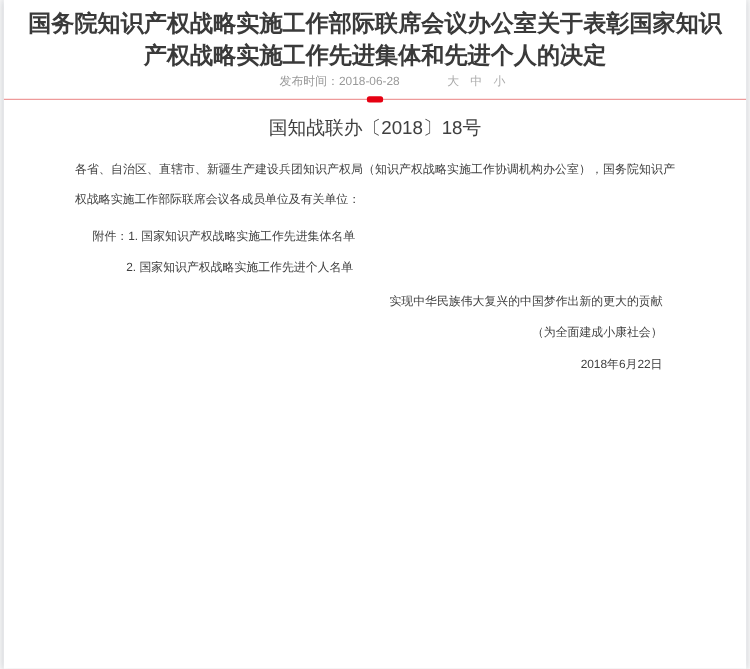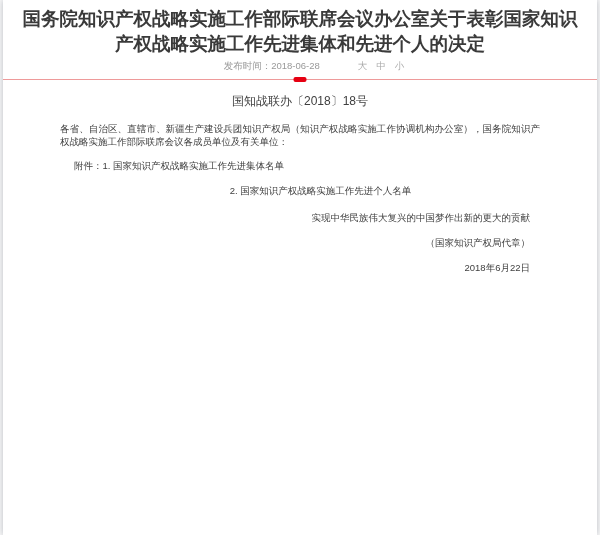--- a/index.html
+++ b/index.html
@@ -24,7 +24,7 @@
     color: var(--title-color, #3a3a3a);
   }
   .meta-row {
-    display: flex; justify-content: center; align-items: flex-start;
+    display: flex; justify-content: center; align-items: flex-end;
     gap: 38px;
     margin-top: 4px;
     font-size: 9.5px;

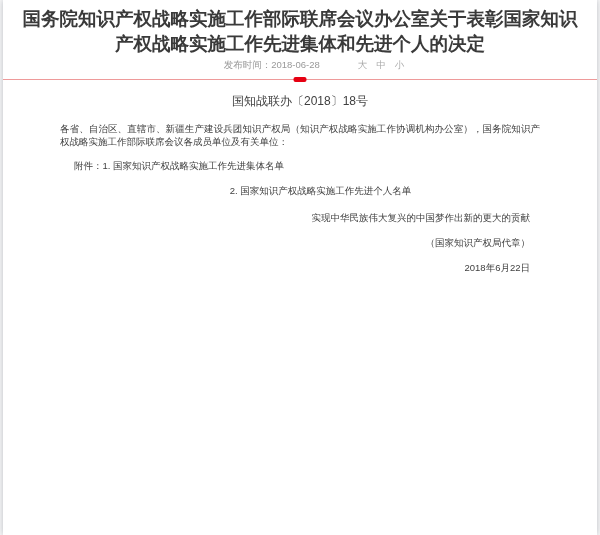--- a/index.html
+++ b/index.html
@@ -52,7 +52,7 @@
   .doc-number {
     margin-top: 12px;
     text-align: center;
-    font-size: 12px;
+    font-size: 15px;
     color: var(--body-color, #404040);
   }
   .article {

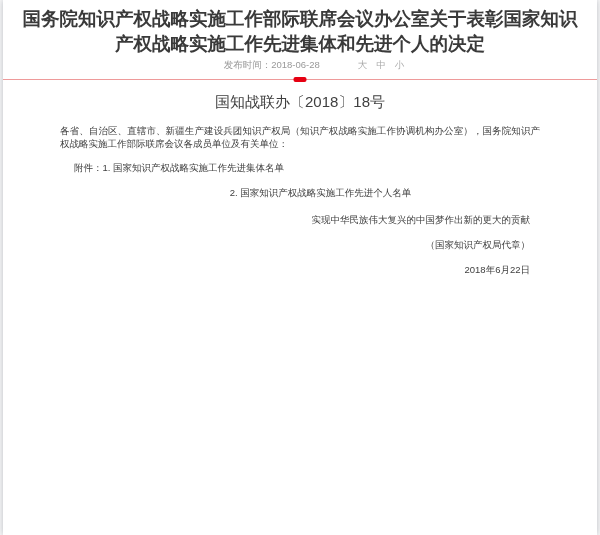--- a/index.html
+++ b/index.html
@@ -61,7 +61,7 @@
     color: var(--body-color, #404040);
   }
   .article p {
-    line-height: 13px;
+    line-height: 24px;
     margin-bottom: 5px;
     text-align: justify;
   }

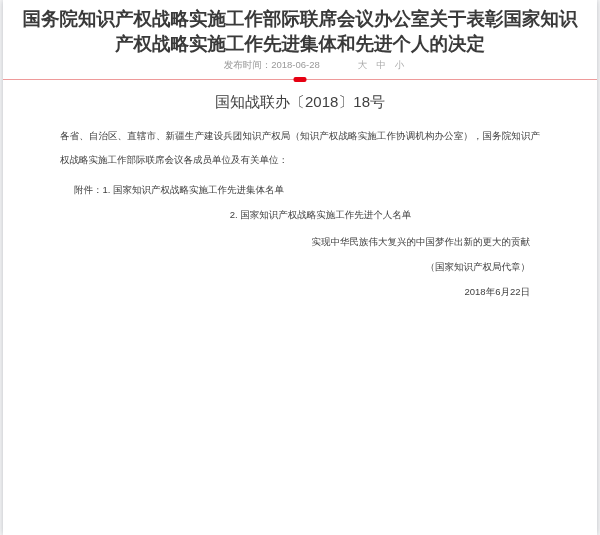--- a/index.html
+++ b/index.html
@@ -68,7 +68,7 @@
   .article p.indent { text-indent: 15px; }
   .attachments { margin-top: 4px; line-height: 25px; }
   .att-line1 { padding-left: 14px; }
-  .att-line2 { padding-left: 41px; text-align: center; }
+  .att-line2 { padding-left: 41px; }
   .signature {
     margin-top: 2px;
     text-align: right;

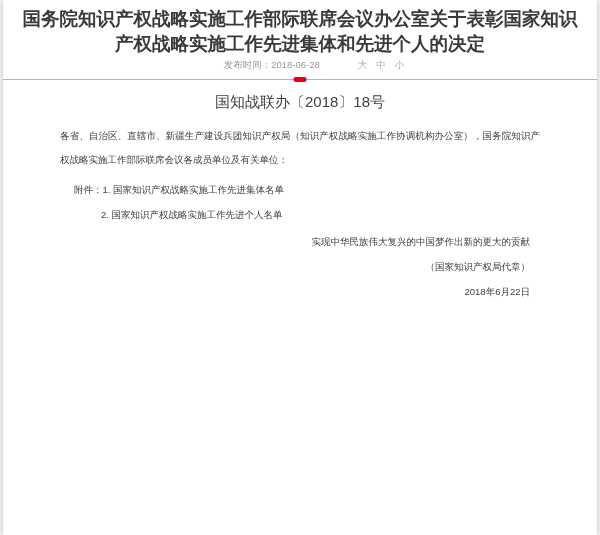--- a/index.html
+++ b/index.html
@@ -108,7 +108,7 @@
 
     <div class="signature">
       <div>实现中华民族伟大复兴的中国梦作出新的更大的贡献</div>
-      <div>（国家知识产权局代章）</div>
+      <div>（为全面建成小康社会）</div>
       <div>2018年6月22日</div>
     </div>
   </div>

